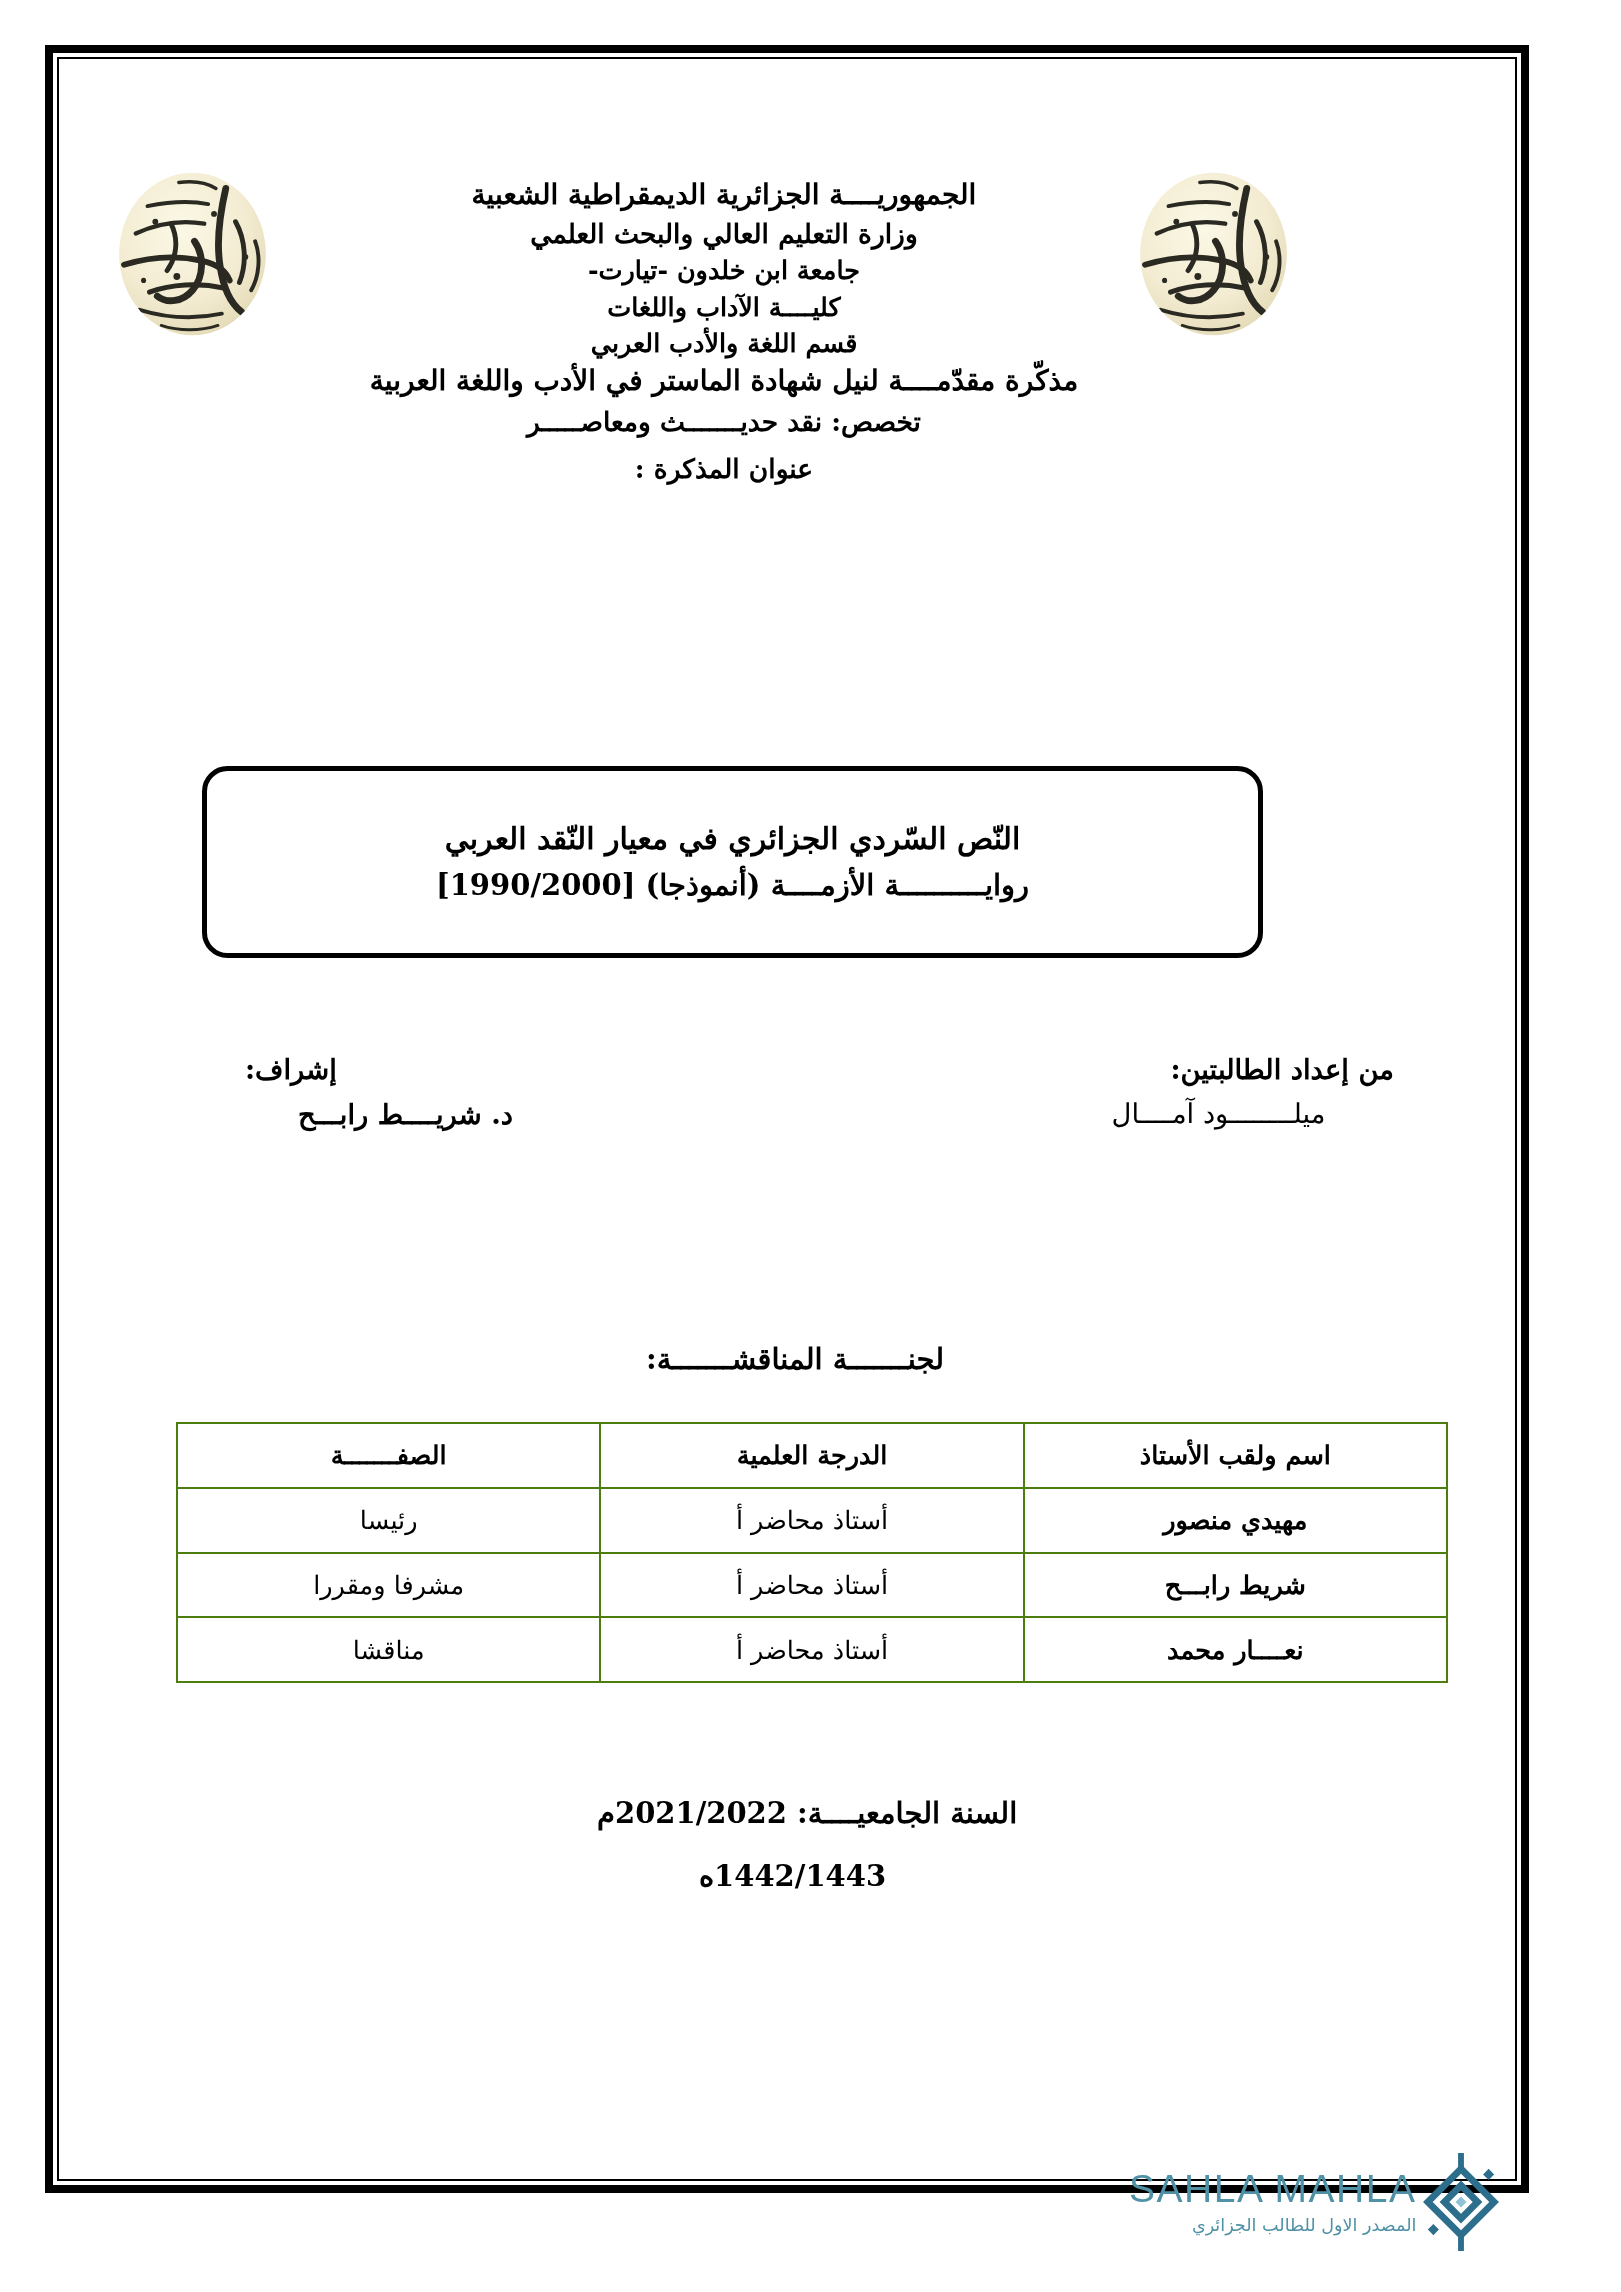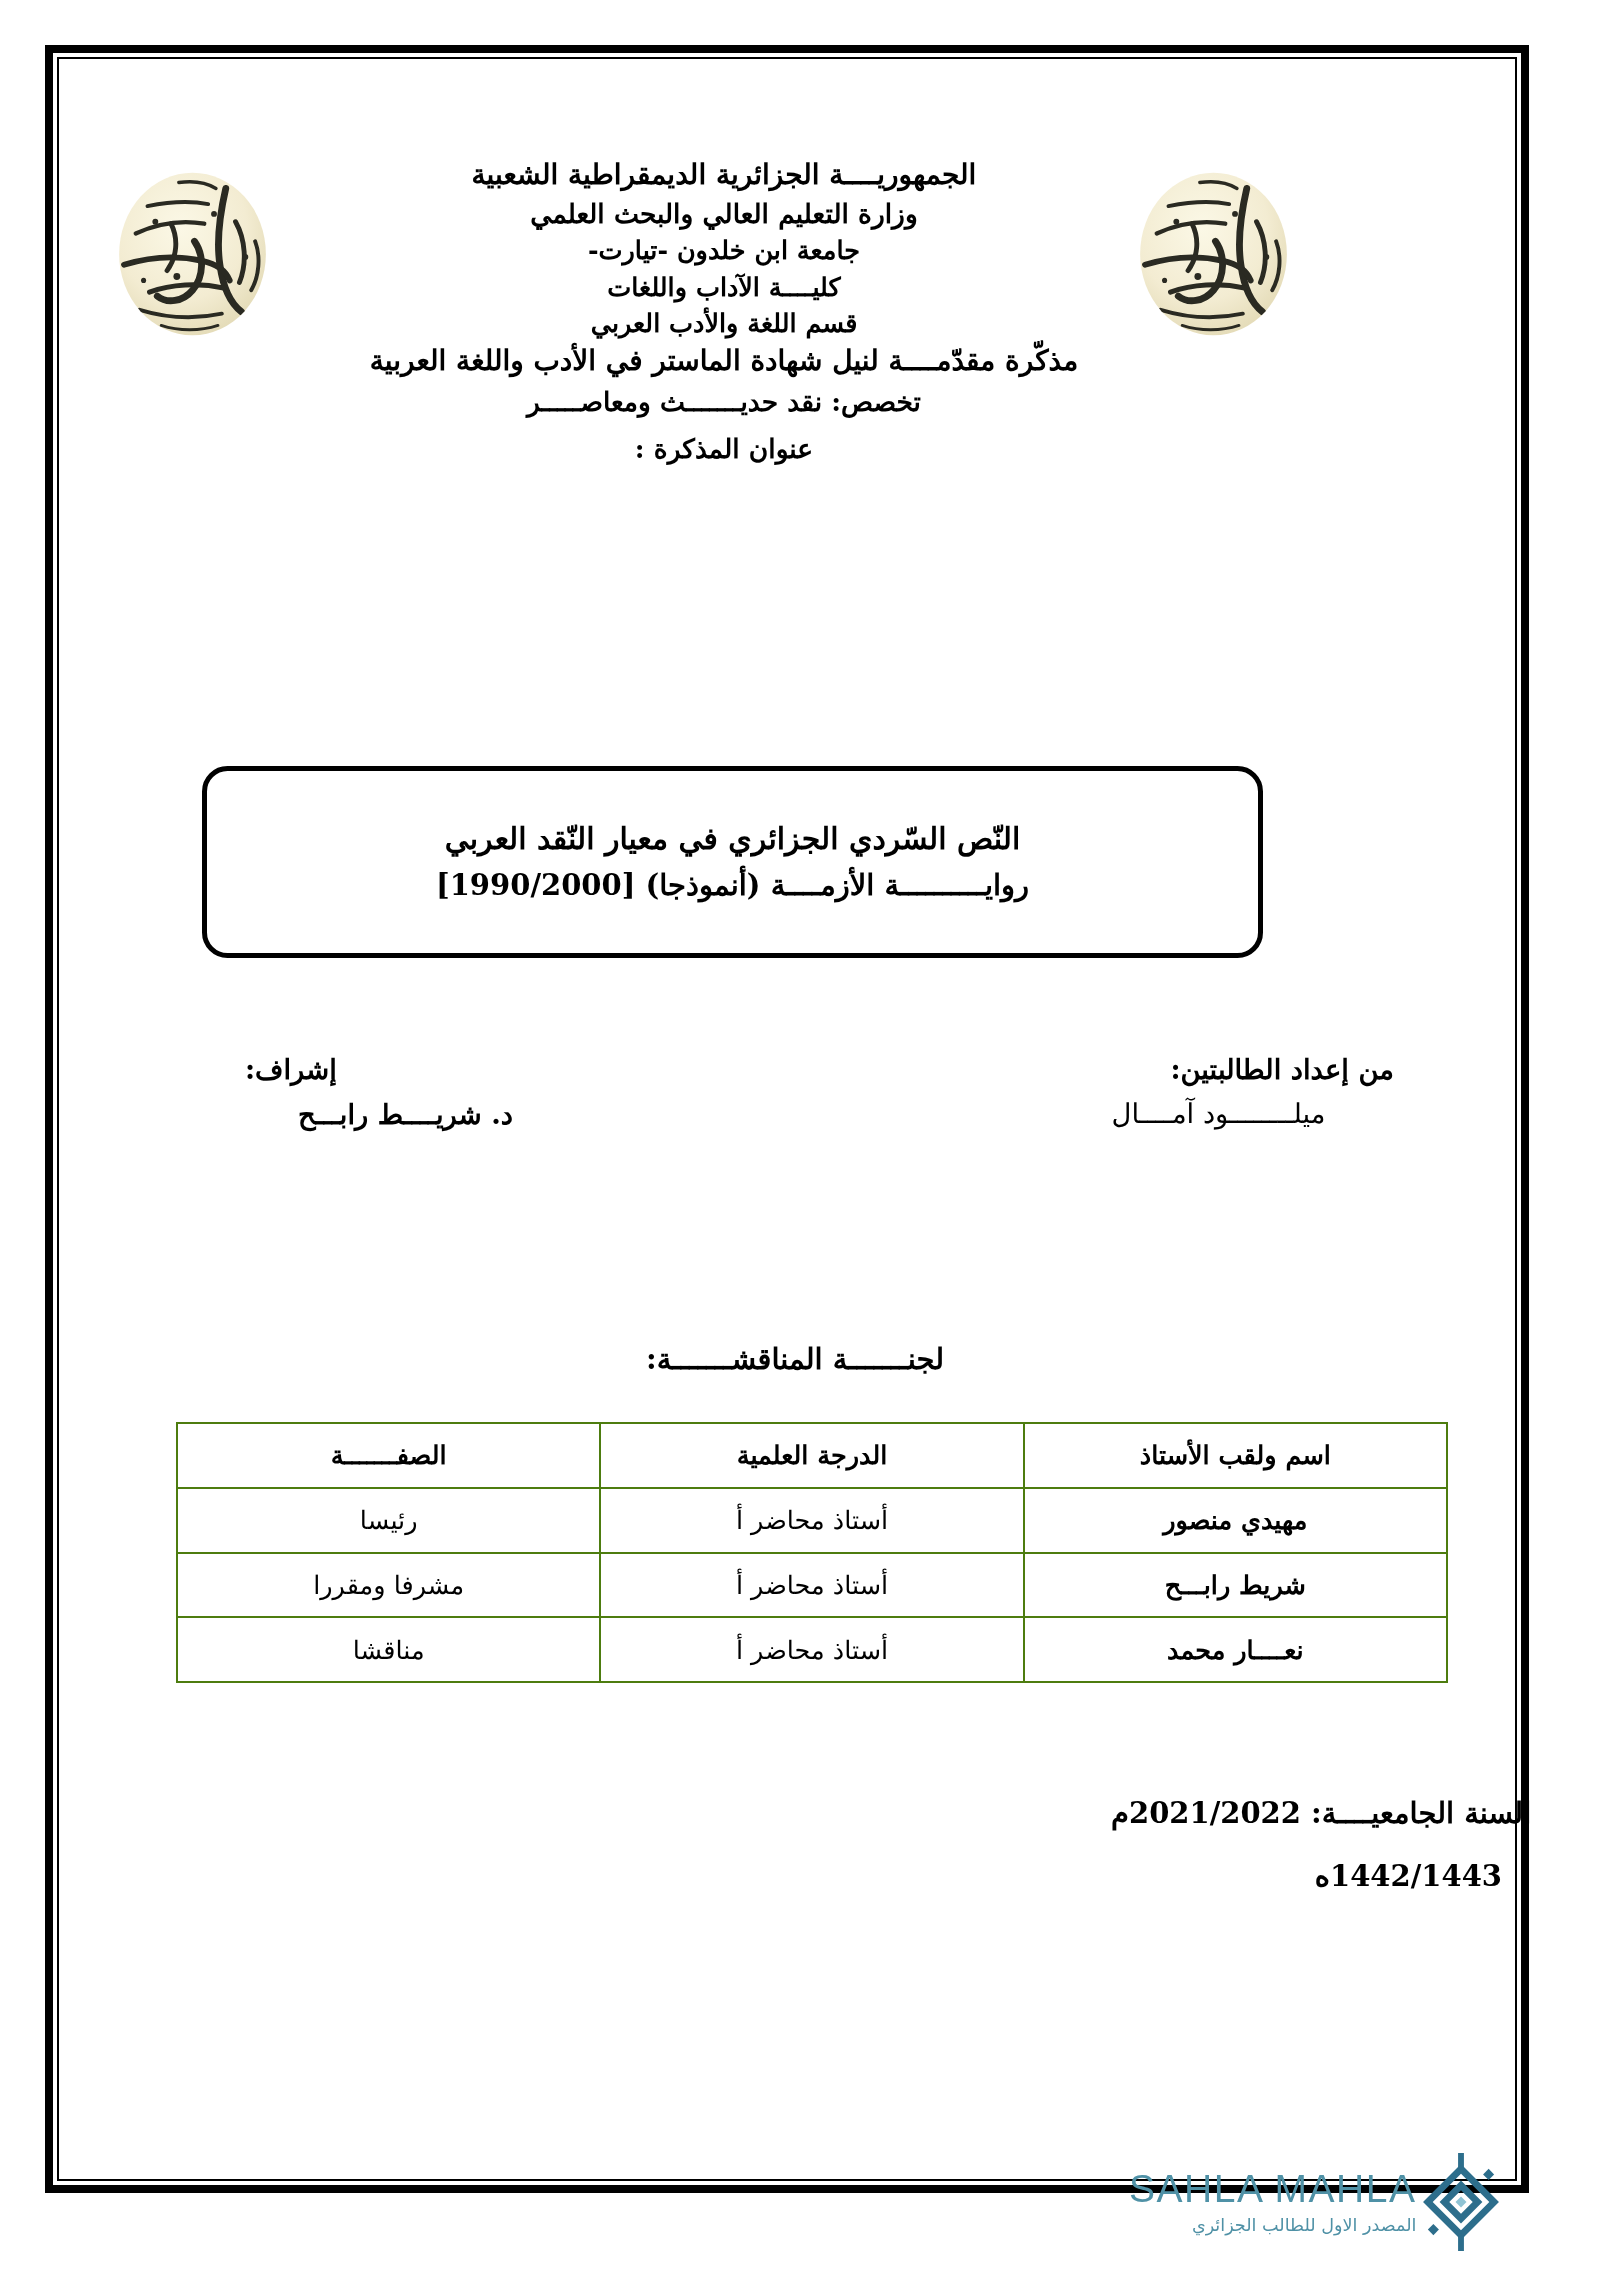--- a/index.html
+++ b/index.html
@@ -60,7 +60,7 @@
   
   .header-block {
     position: absolute;
-    top: 102px;
+    top: 122px;
     left: 176px;
     width: 990px;
     text-align: center;

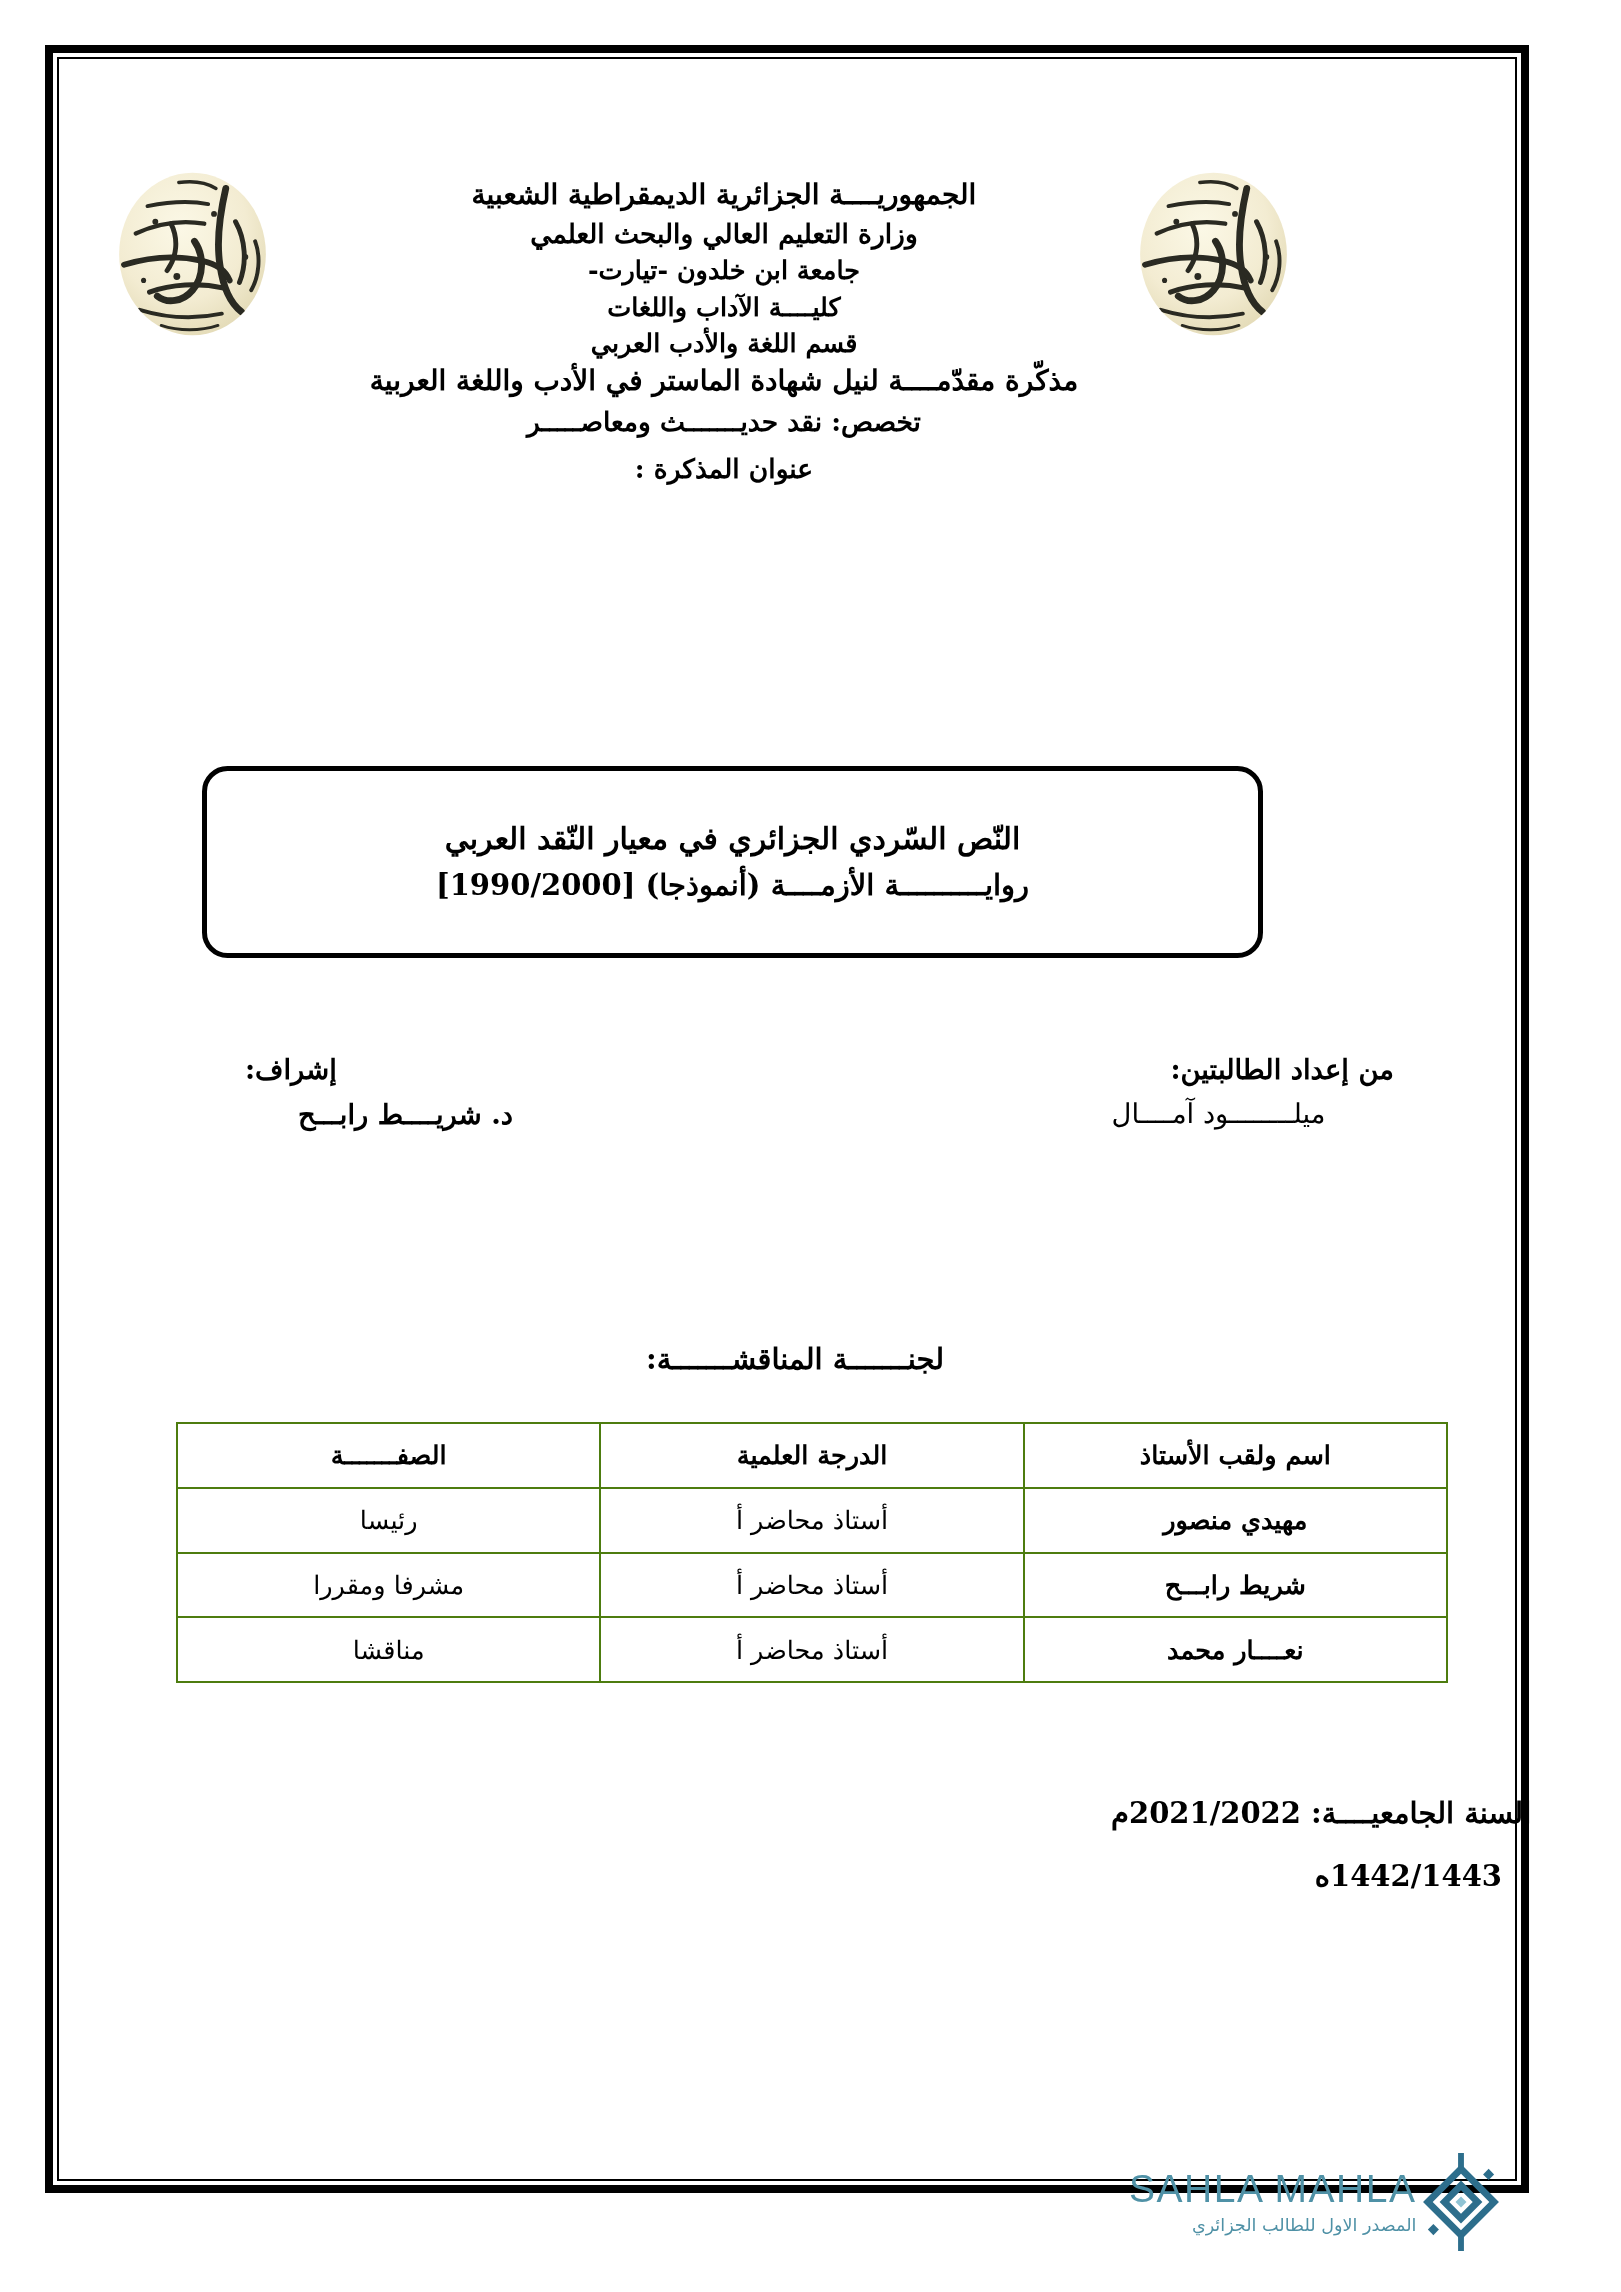--- a/index.html
+++ b/index.html
@@ -199,8 +199,9 @@
   .year-block {
     position: absolute;
     top: 1743px;
-    left: 4px;
+    left: 17px;
     width: 1484px;
+    text-align: center;
     direction: rtl;
   }
   .year-line {

